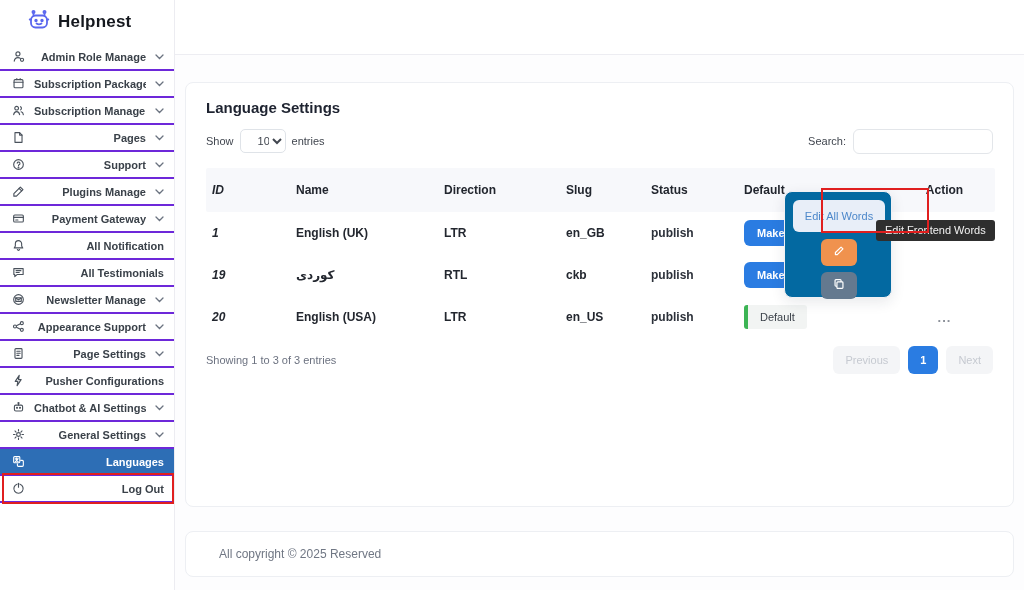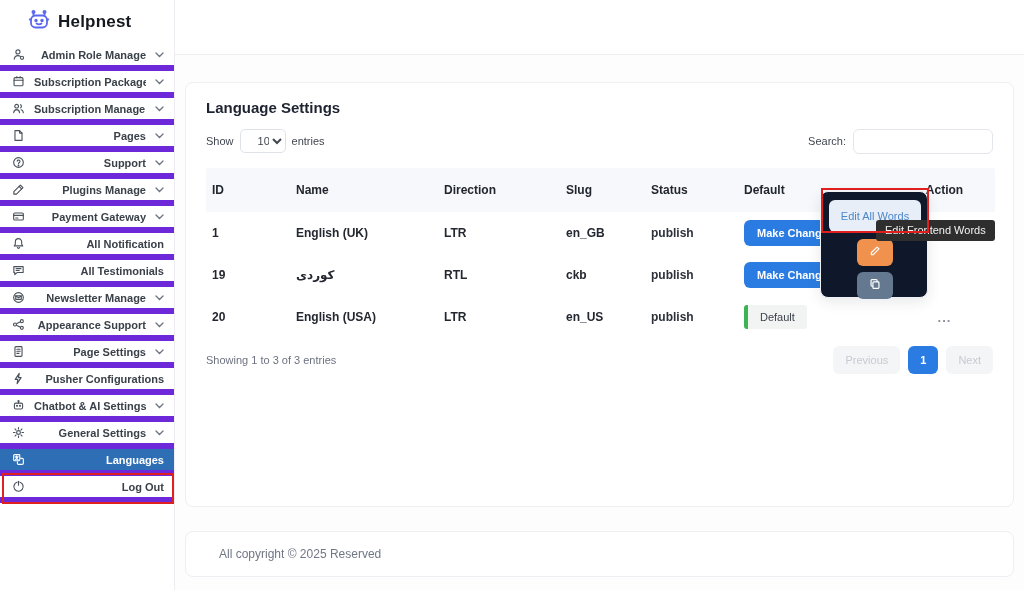--- a/index.html
+++ b/index.html
@@ -12,7 +12,7 @@
   .logo { height:44px; display:flex; align-items:center; padding-left:27px; gap:7px; }
   .logo-text { font-size:17px; font-weight:bold; color:#15181e; letter-spacing:.2px; }
   .nav {}
-  .sitem { height:27px; display:flex; align-items:center; padding:0 10px 0 11px; gap:9px; font-size:11px; font-weight:600; color:#3a4149; border-bottom:6px solid #6d28d9; cursor:pointer; }
+  .sitem { height:27px; display:flex; align-items:center; padding:0 10px 0 11px; gap:9px; font-size:11px; font-weight:600; color:#3a4149; border-bottom:2px solid #6d28d9; cursor:pointer; }
   .sitem .icn { width:14px; display:flex; align-items:center; justify-content:center; color:#4a525c; }
   .sitem .icn svg, .chev svg { display:block; }
   .sitem .slabel { flex:1; white-space:nowrap; overflow:hidden; }

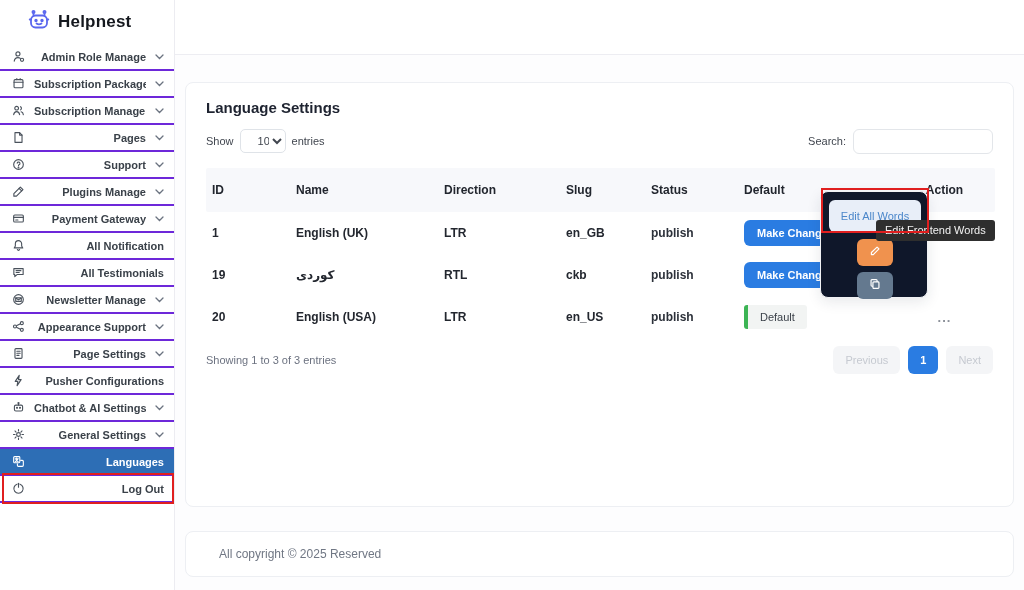--- a/index.html
+++ b/index.html
@@ -37,7 +37,7 @@
   .trow { display:flex; align-items:center; }
   .thead { background:#f7f8fb; height:44px; font-size:12px; font-weight:bold; color:#22262e; border-radius:2px; }
   .tbody-row { height:42px; font-size:12px; }
-  .c-id { width:90px; padding-left:6px; }
+  .c-id { width:90px; padding-left:6px;font-style:italic; }
   .c-name { width:148px; }
   .c-dir { width:122px; }
   .c-slug { width:85px; }

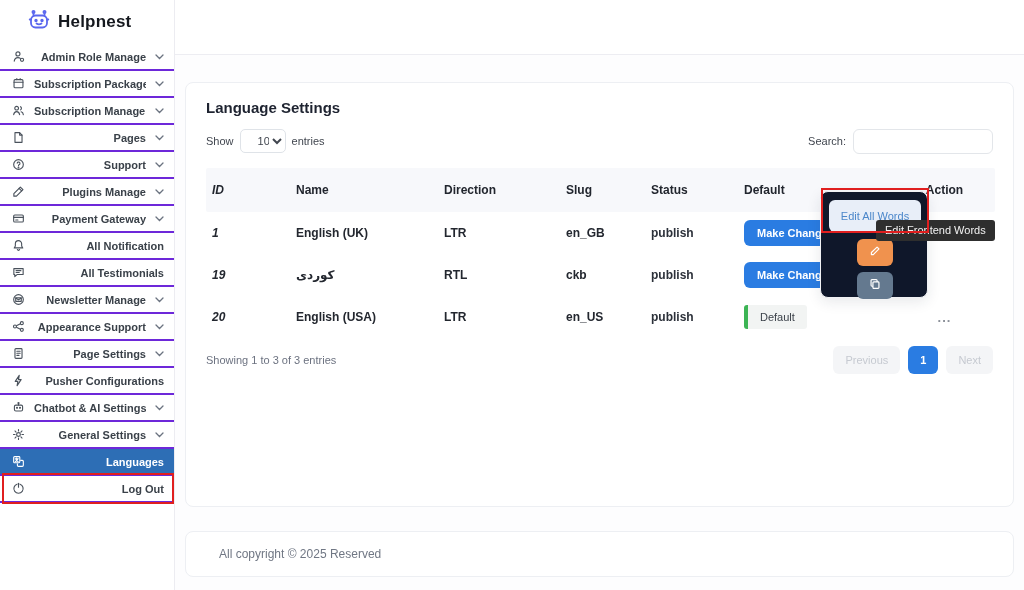--- a/index.html
+++ b/index.html
@@ -60,7 +60,7 @@
   .footer-card { position:absolute; left:185px; top:531px; width:829px; height:46px; background:#fff; border:1px solid #edeff3; border-radius:8px; display:flex; align-items:center; padding-left:33px; font-size:12px; color:#707784; }
 
   
-  .popover { position:absolute; left:820px; top:191px; width:108px; height:107px; background:#0f172a; border:1px solid #f0f1f4; border-radius:8px; box-shadow:0 4px 14px rgba(30,40,60,.10); z-index:5; }
+  .popover { position:absolute; left:784px; top:191px; width:108px; height:107px; background:#0369a1; border:1px solid #f0f1f4; border-radius:8px; box-shadow:0 4px 14px rgba(30,40,60,.10); z-index:5; }
   .chip-edit-all { position:absolute; left:8px; top:8px; width:92px; height:32px; background:#e8eef8; border-radius:6px; border:none; display:flex; align-items:center; justify-content:center; font-size:11px; color:#4c87ca; cursor:pointer; font-family:inherit; }
   .sq-btn { position:absolute; left:36px; width:36px; height:27px; border:none; border-radius:6px; display:flex; align-items:center; justify-content:center; color:#fff; cursor:pointer; }
   .sq-edit { top:47px; background:#f0924e; }

